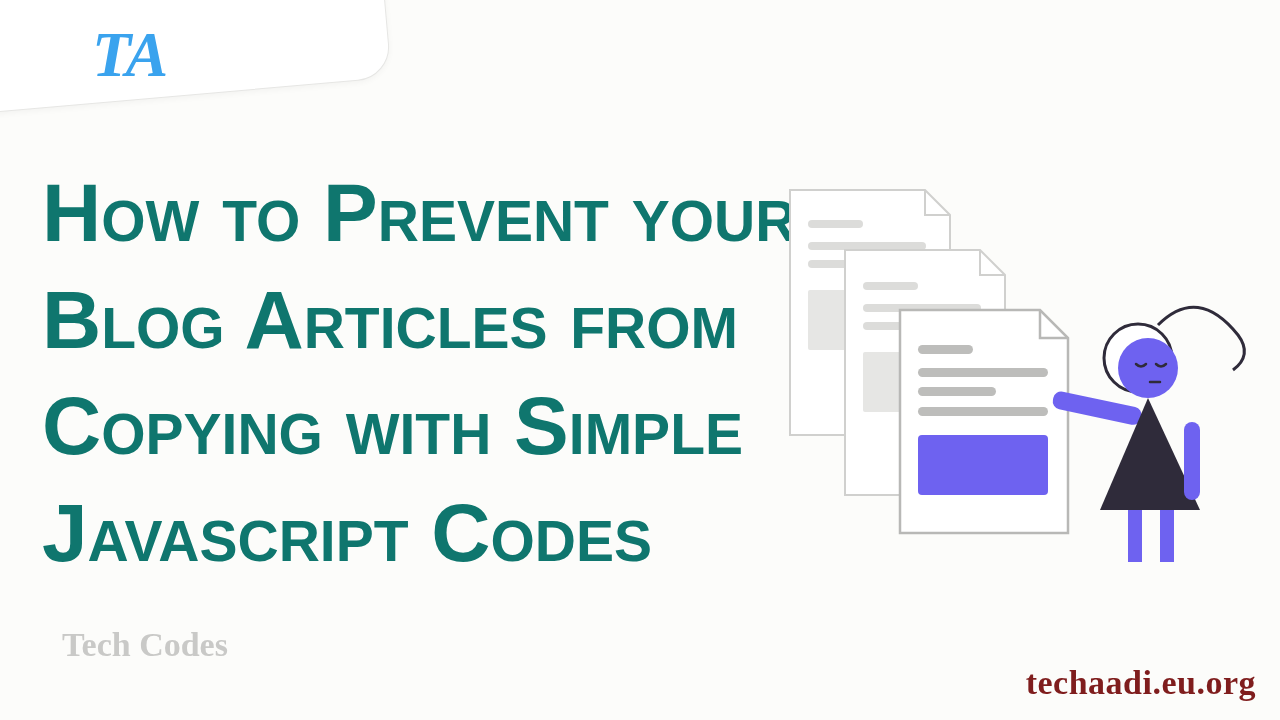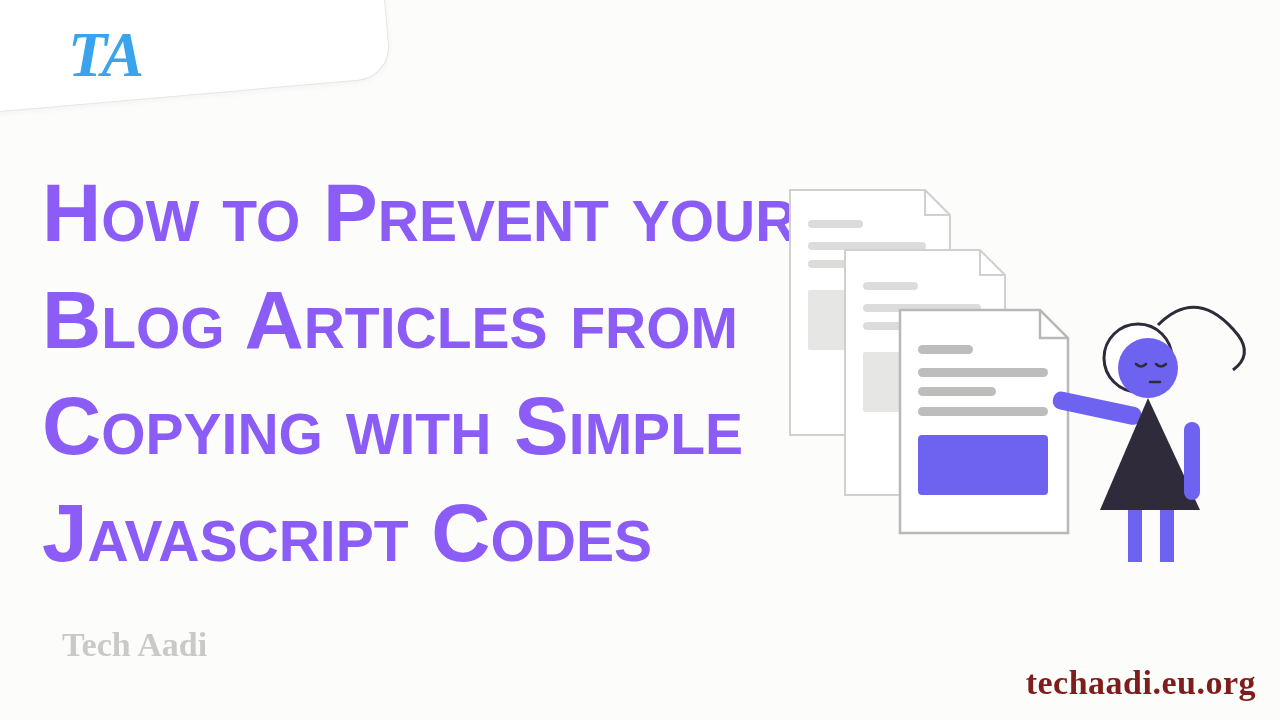--- a/index.html
+++ b/index.html
@@ -27,7 +27,7 @@
   .logo-text {
     position: absolute;
     top: 18px;
-    left: 68px;
+    left: 92px;
     font-family: "Brush Script MT", "Segoe Script", cursive;
     font-weight: 700;
     font-style: italic;

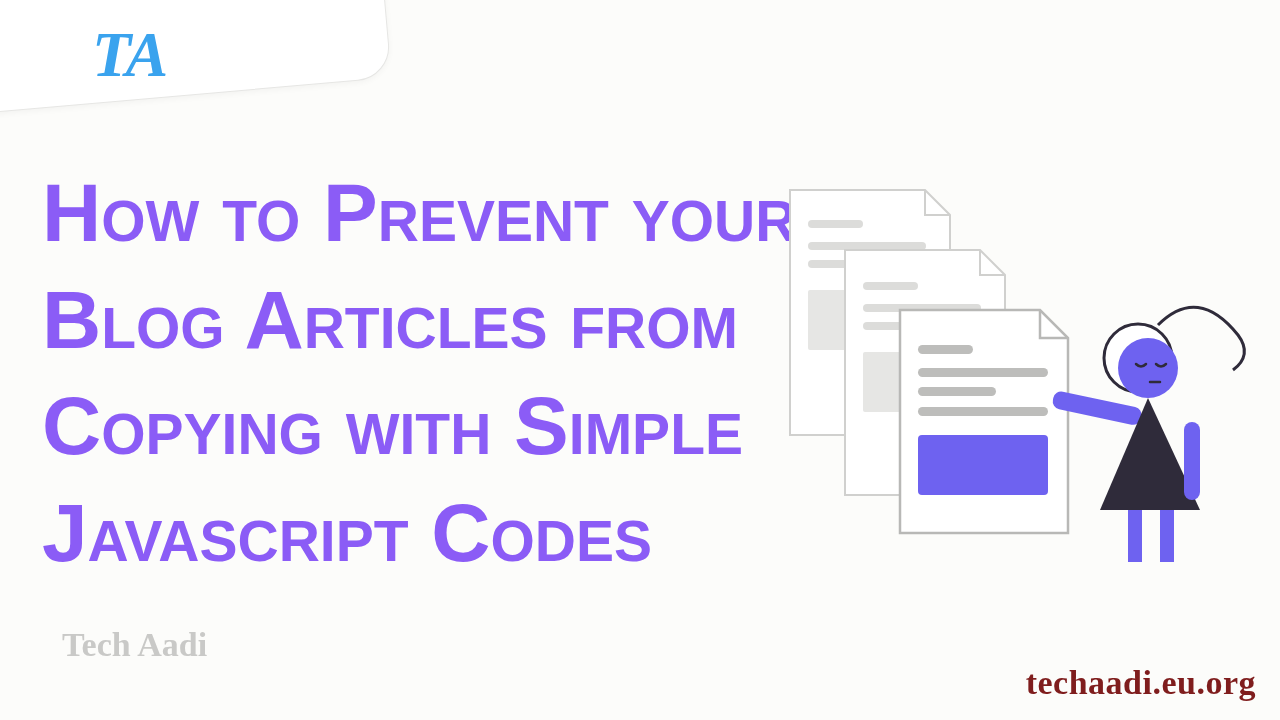--- a/index.html
+++ b/index.html
@@ -46,7 +46,7 @@
     font-weight: 900;
     font-size: 82px;
     line-height: 1.30;
-    color: #8b5cf6;
+    color: #0f766e;
     font-variant: small-caps;
     letter-spacing: 0px;
     font-stretch: condensed;

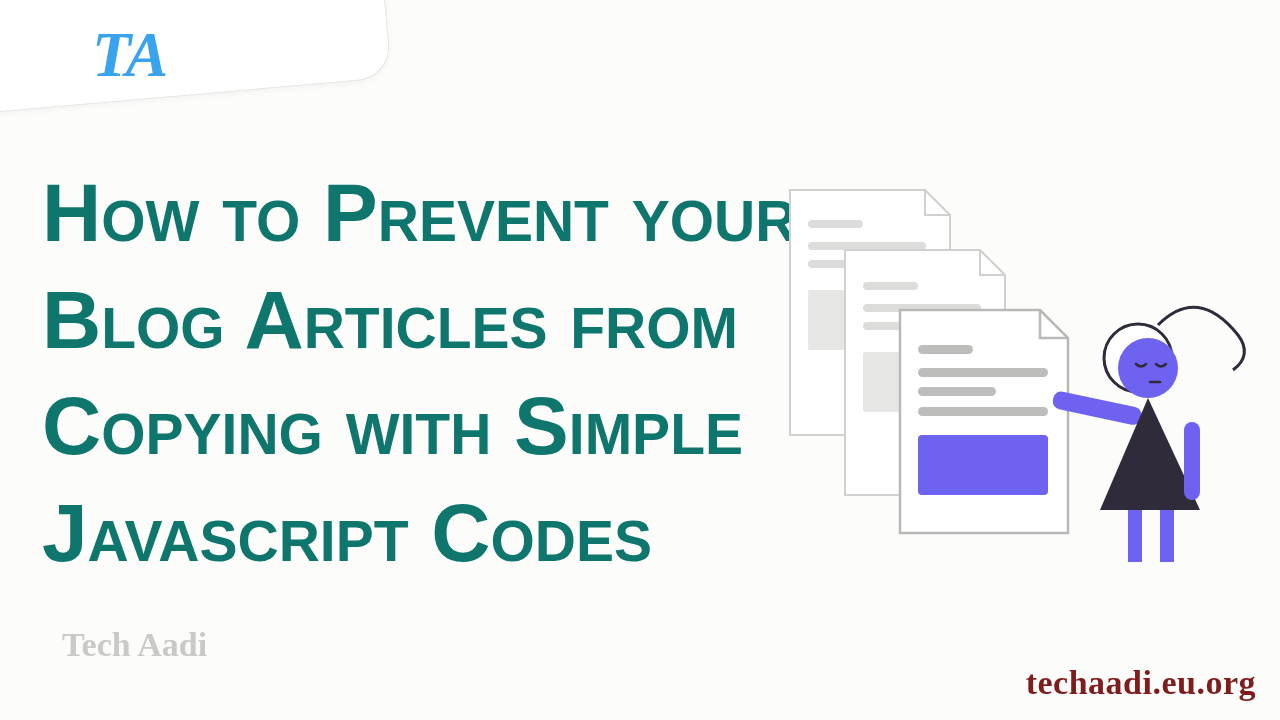--- a/index.html
+++ b/index.html
@@ -92,7 +92,7 @@
 
 <h1 class="headline">How to Prevent your Blog Articles from Copying with Simple Javascript Codes</h1>
 
-<div class="author">Tech Aadi</div>
+<div class="author">Tech Codes</div>
 
 <div class="site-url">techaadi.eu.org</div>
 

